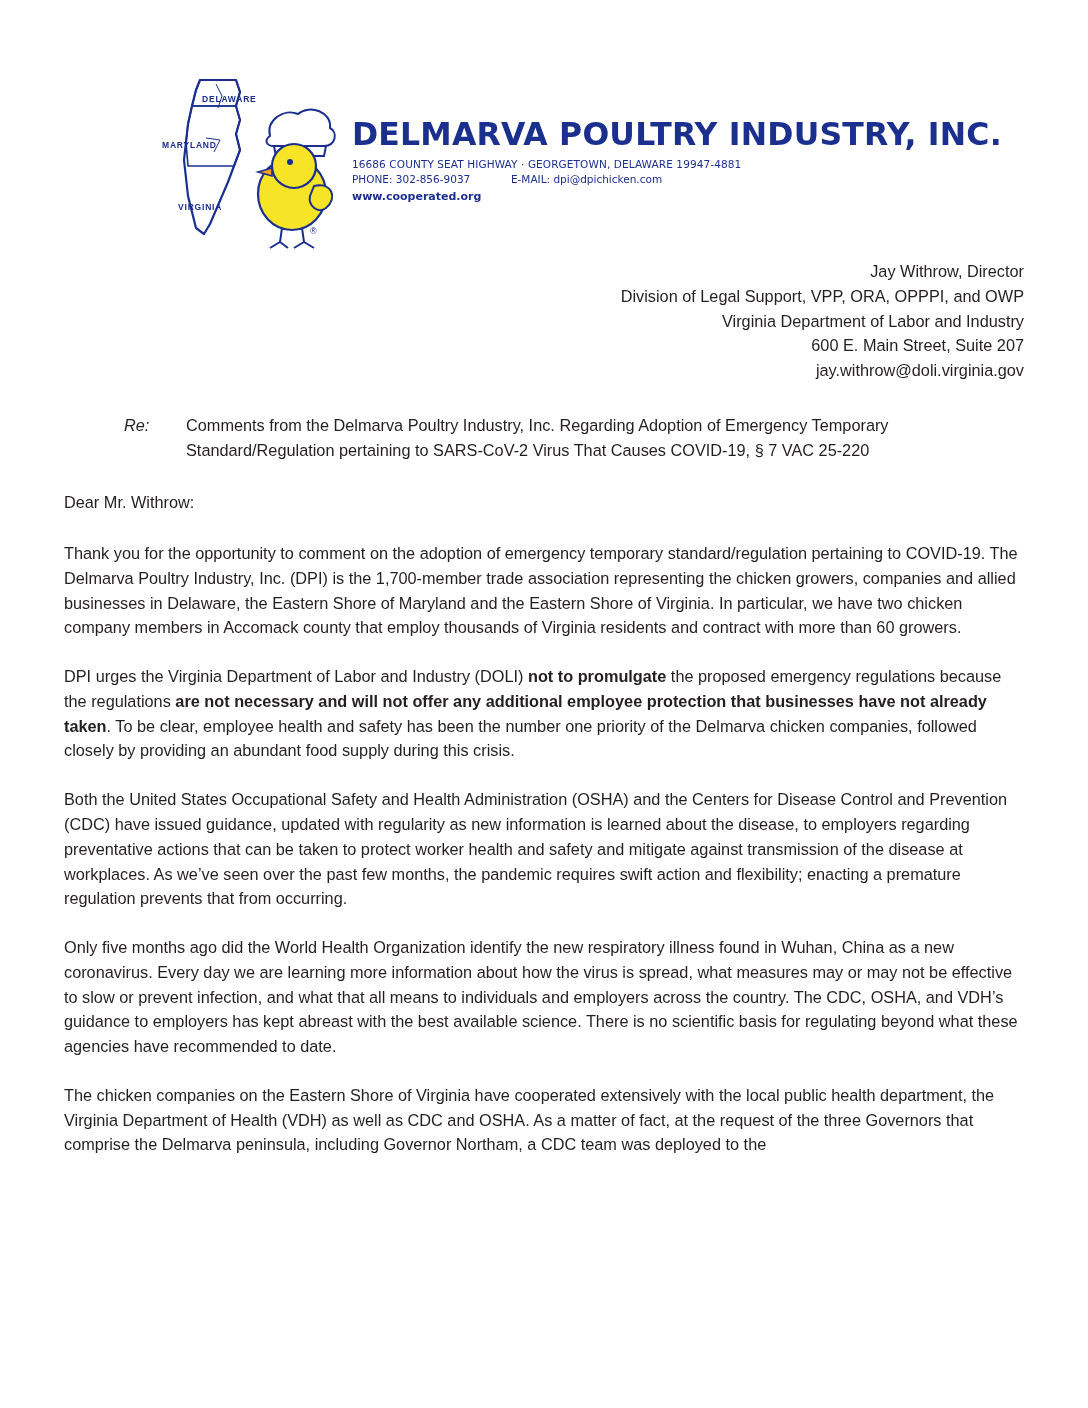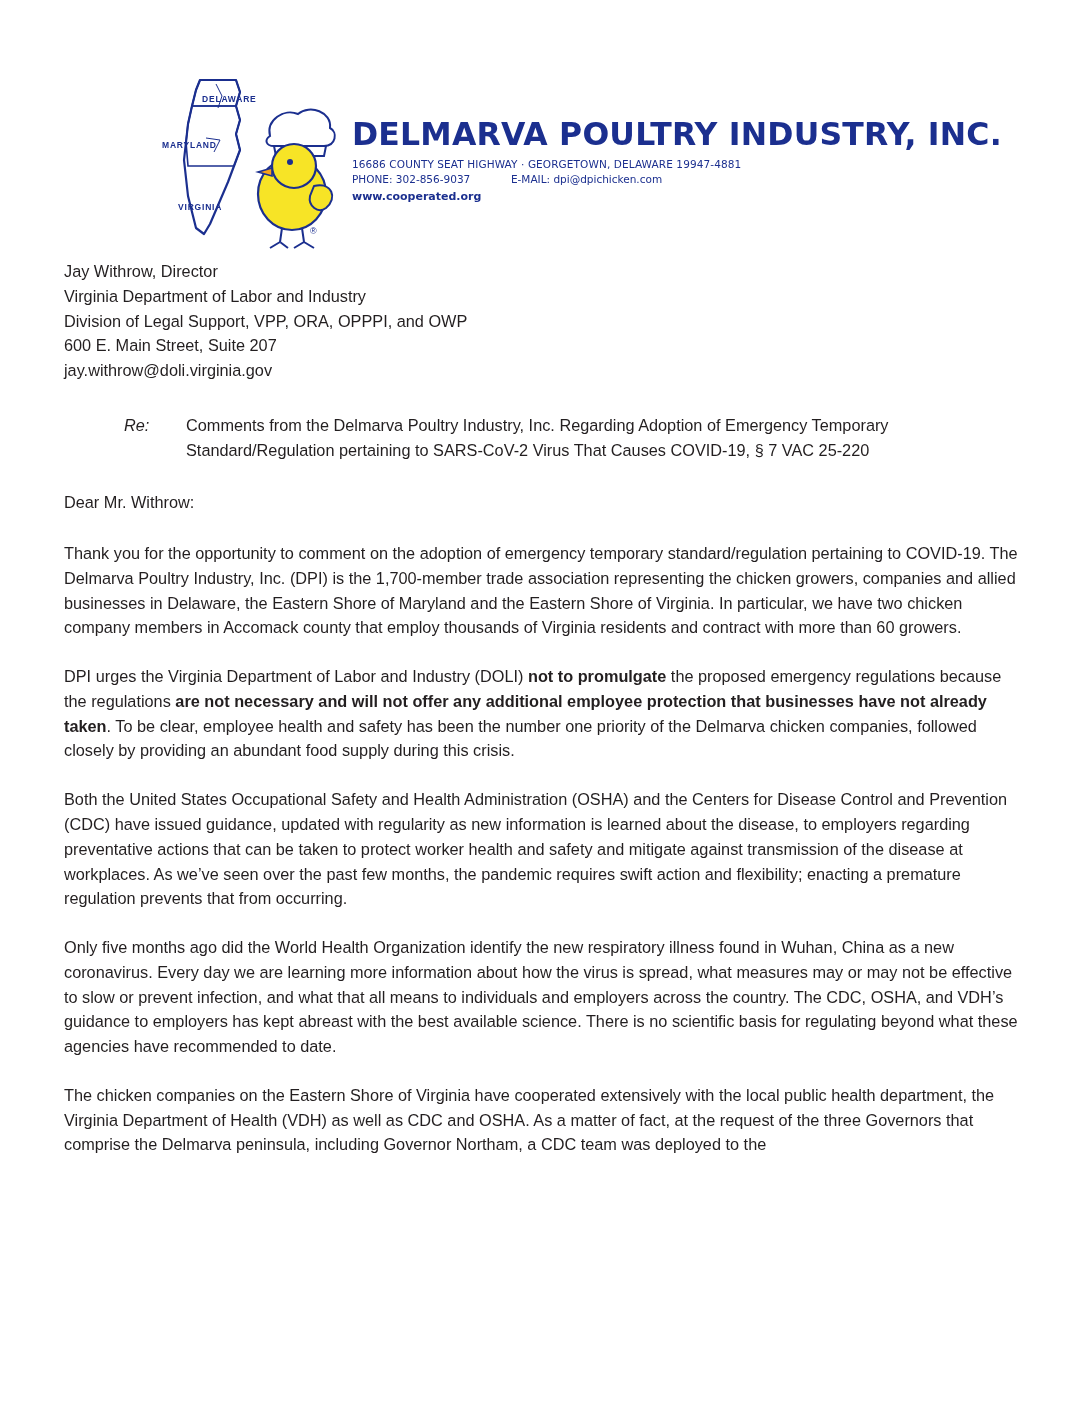--- a/index.html
+++ b/index.html
@@ -126,7 +126,7 @@
     margin-bottom: 28px;
   }
   .addr-line { white-space: pre; }
-  .recipient { margin-bottom: 30px; }
+  .recipient { margin-bottom: 30px; text-align: right; }
 
   .re-block {
     display: flex;

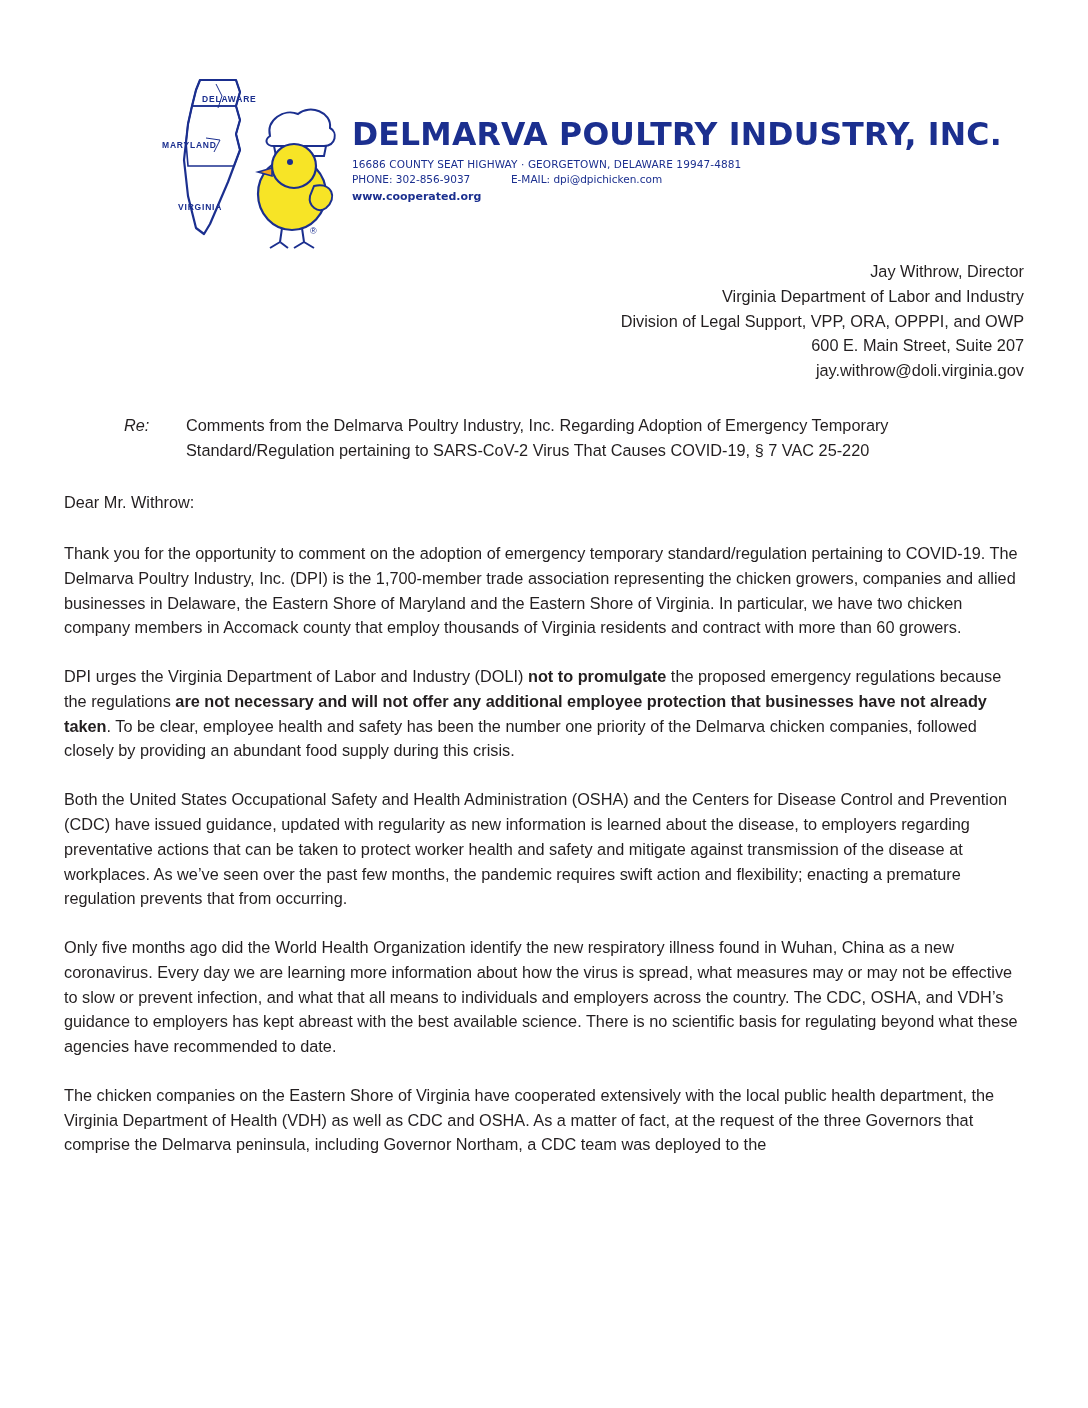--- a/index.html
+++ b/index.html
@@ -209,8 +209,8 @@
 
     <div class="recipient">
       <div class="addr-line">Jay Withrow, Director</div>
+      <div class="addr-line">Division of Legal Support, VPP, ORA, OPPPI, and OWP</div>
       <div class="addr-line">Virginia Department of Labor and Industry</div>
-      <div class="addr-line">Division of Legal Support, VPP, ORA, OPPPI, and OWP</div>
       <div class="addr-line">600 E. Main Street, Suite 207</div>
       <div class="addr-line">jay.withrow@doli.virginia.gov</div>
     </div>

